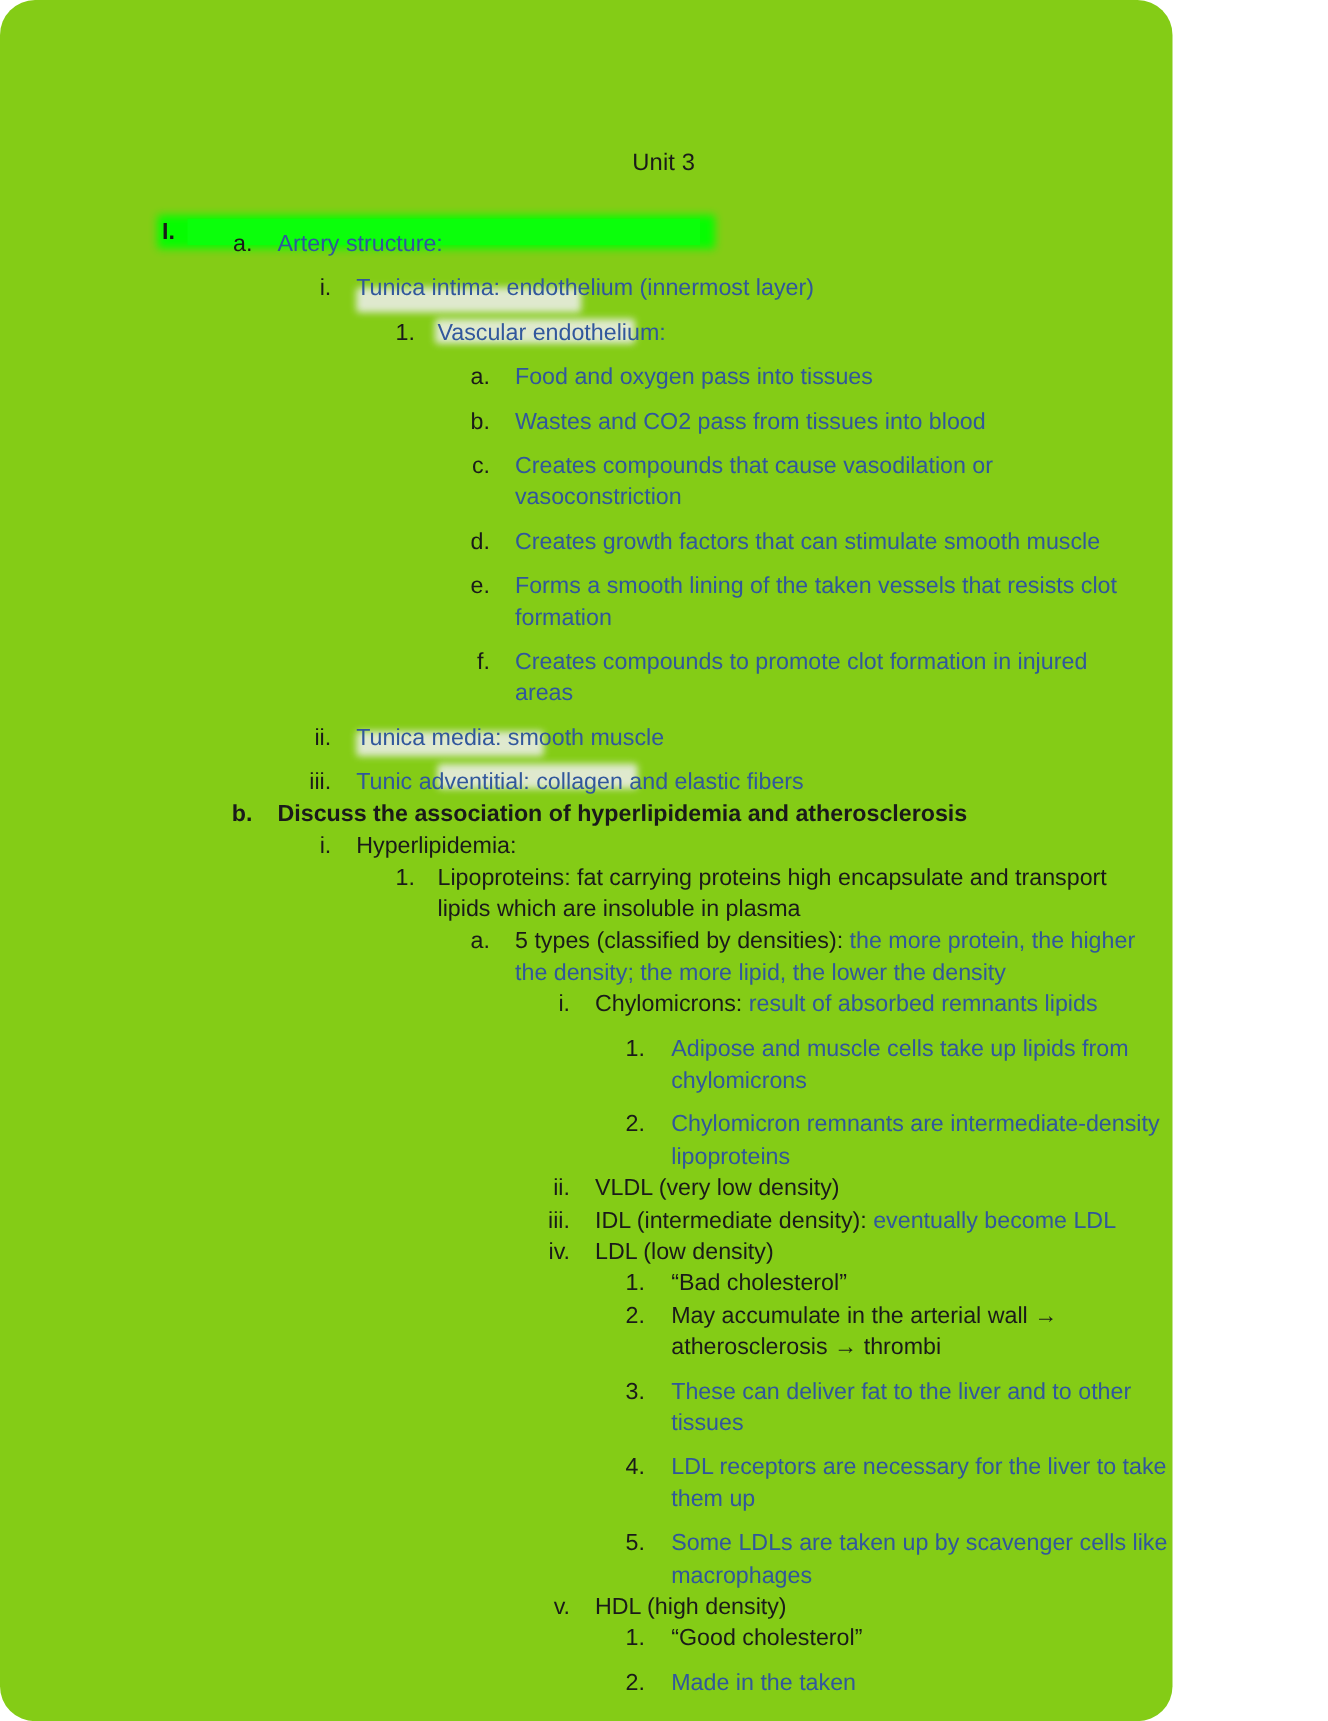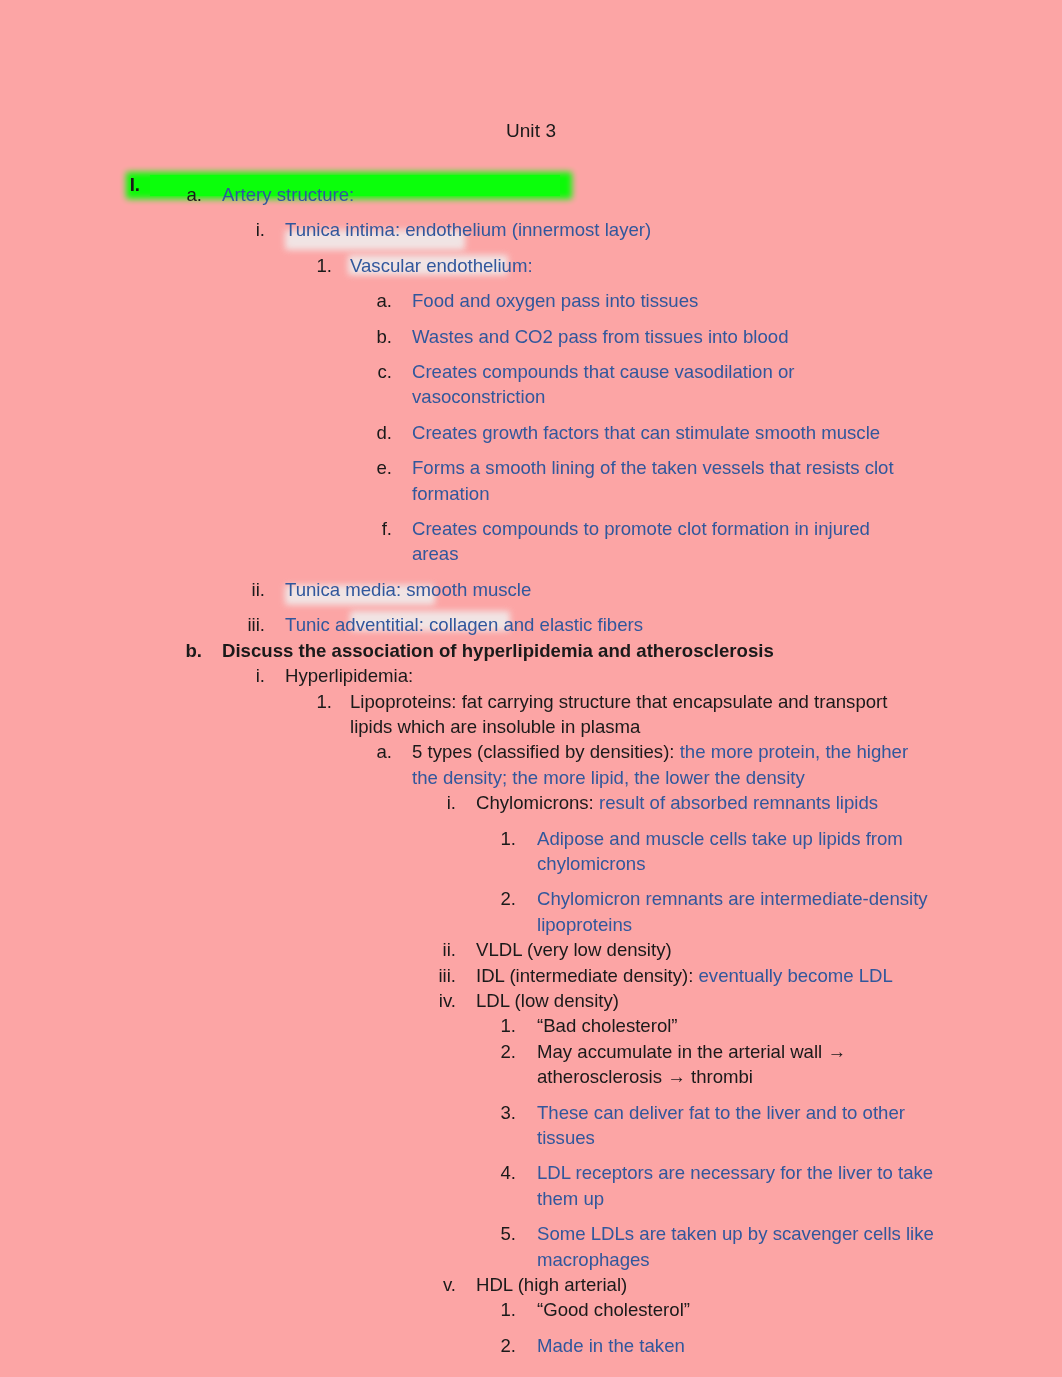--- a/index.html
+++ b/index.html
@@ -16,10 +16,11 @@
   }
   .page {
     position: relative;
-    width: 1062px;
+    width: 938px;
     height: 1377px;
-    background: #fca5a5;
+    background: #84cc16;
     box-sizing: border-box;
+    border-radius: 28px;
   }
   .doc-title {
     position: absolute;

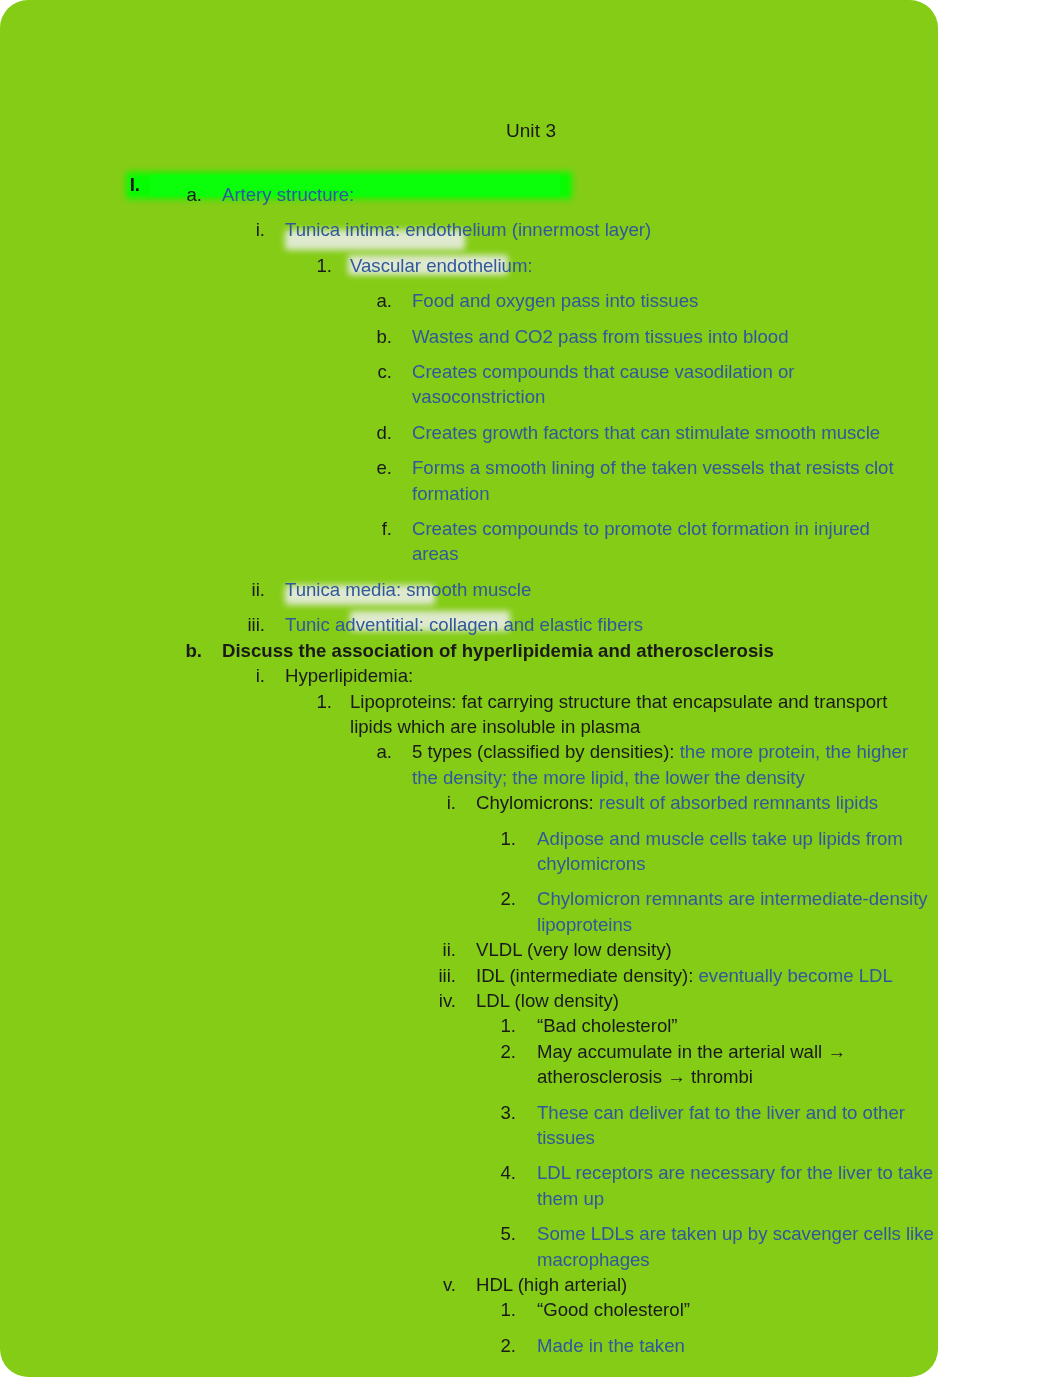--- a/index.html
+++ b/index.html
@@ -199,7 +199,7 @@
       </div>
       <div class="li lv4 w4 row-wrap">
         <span class="marker">1.</span>
-        <span class="body black">Lipoproteins: fat carrying structure that encapsulate and transport lipids which are insoluble in plasma</span>
+        <span class="body black">Lipoproteins: fat carrying proteins high encapsulate and transport lipids which are insoluble in plasma</span>
       </div>
       <div class="li lv5 w5 row-wrap">
         <span class="marker">a.</span>

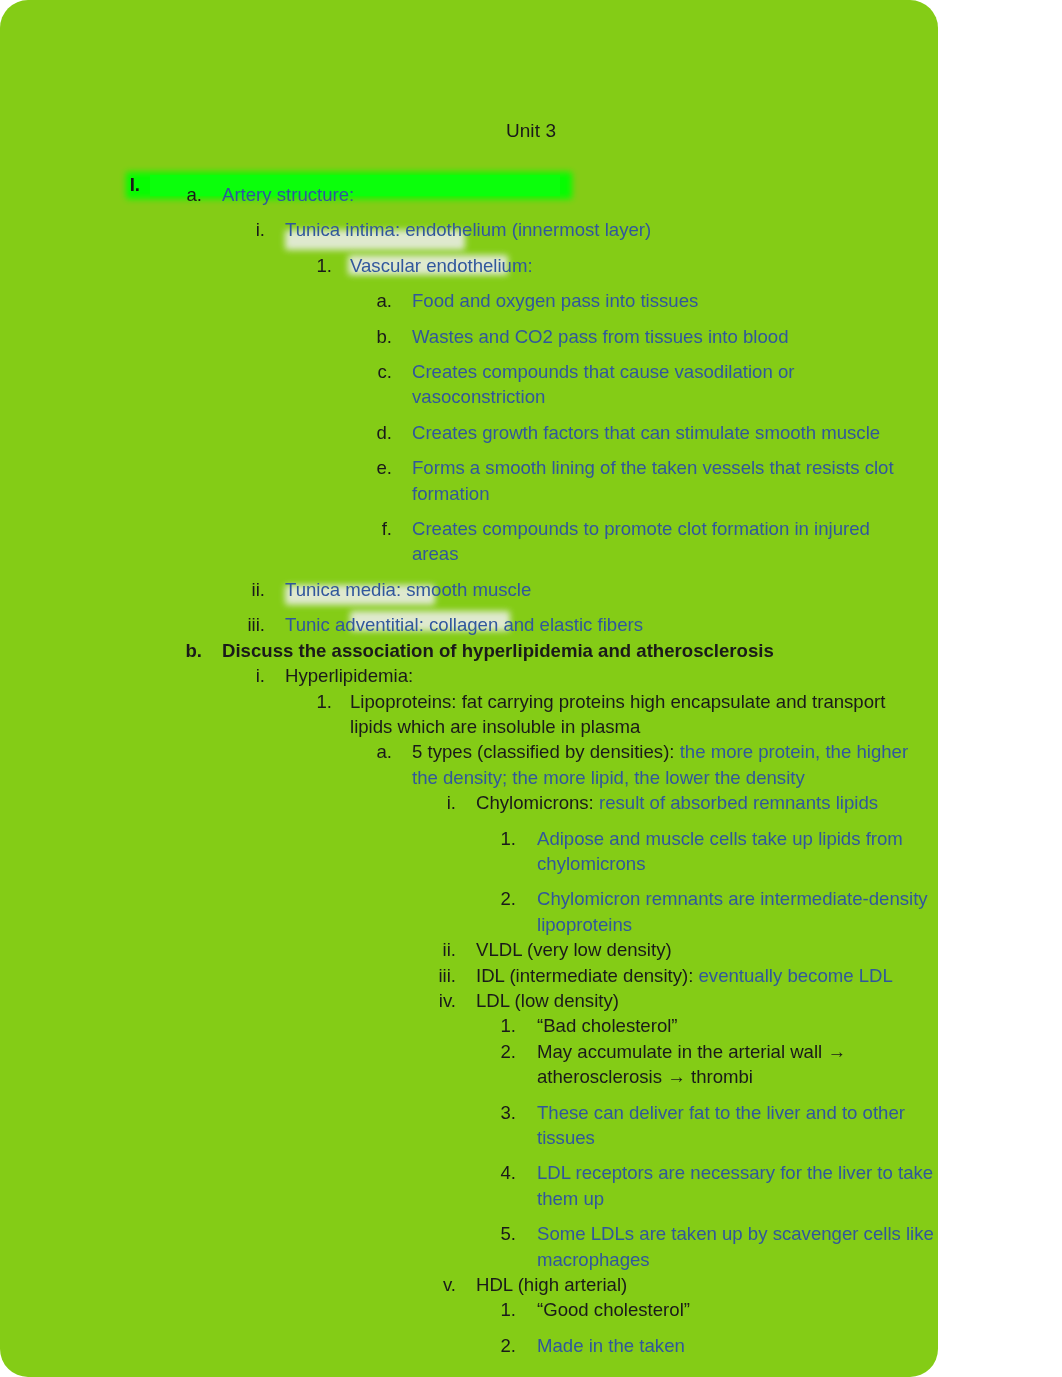--- a/index.html
+++ b/index.html
@@ -251,7 +251,7 @@
       </div>
       <div class="li lv6 w6 row-wrap">
         <span class="marker">v.</span>
-        <span class="body black">HDL (high arterial)</span>
+        <span class="body black">HDL (high density)</span>
       </div>
       <div class="li lv7 w7 row-wrap">
         <span class="marker">1.</span>

